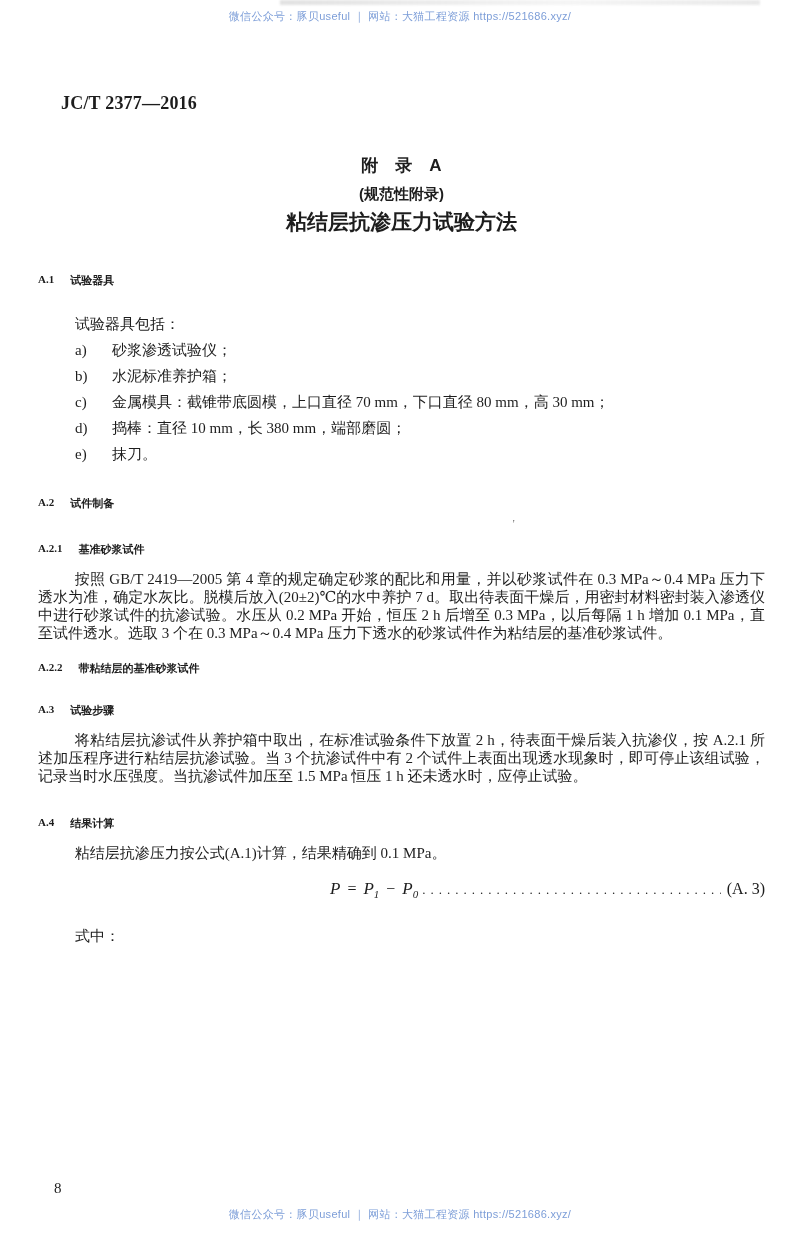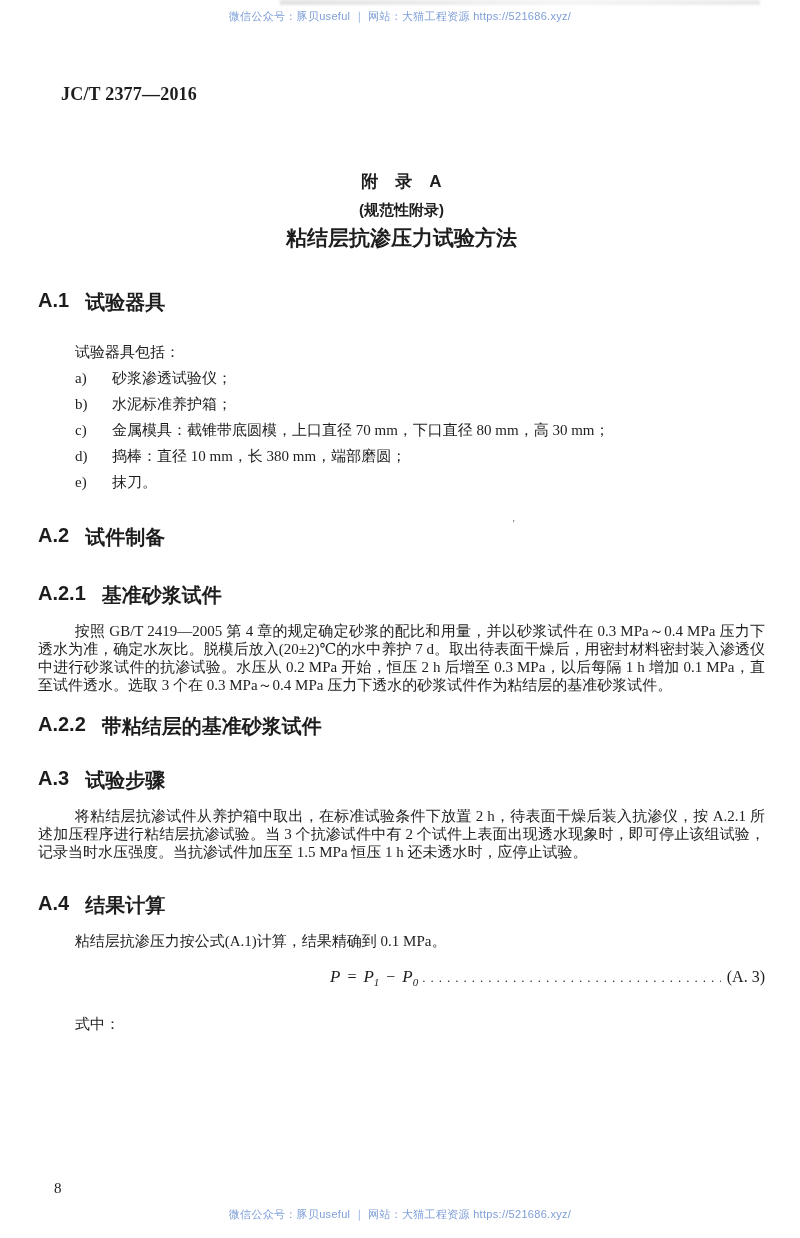--- a/index.html
+++ b/index.html
@@ -39,7 +39,7 @@
   .watermark.bottom { top: 1207px; }
 
   .doc-code {
-    position: absolute; left: 61px; top: 84px;
+    position: absolute; left: 61px; top: 93px;
     font-family: "Liberation Serif", serif;
     font-weight: bold;
     font-size: 18px;

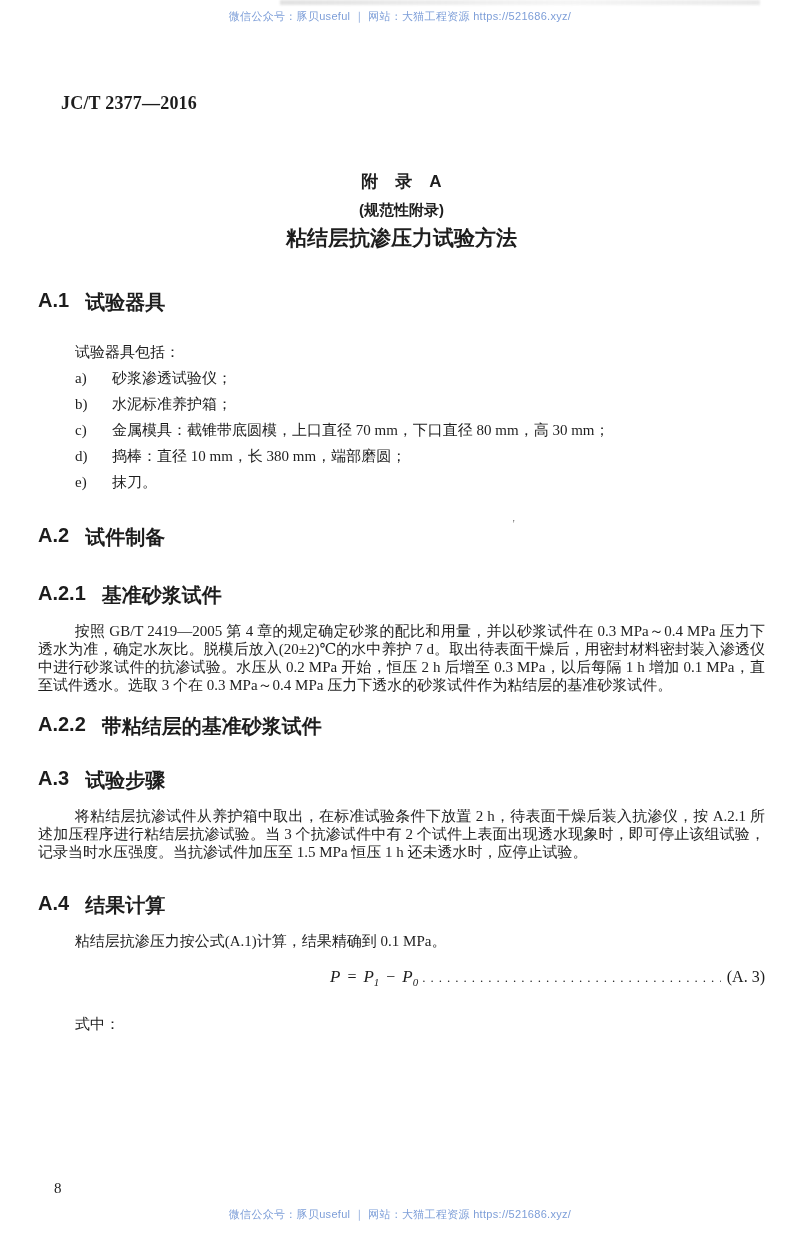--- a/index.html
+++ b/index.html
@@ -47,7 +47,7 @@
   }
 
   .content {
-    position: absolute; top: 168px; left: 38px; width: 727px;
+    position: absolute; top: 152px; left: 38px; width: 727px;
   }
 
   .title-block { text-align: center; line-height: 28px; }

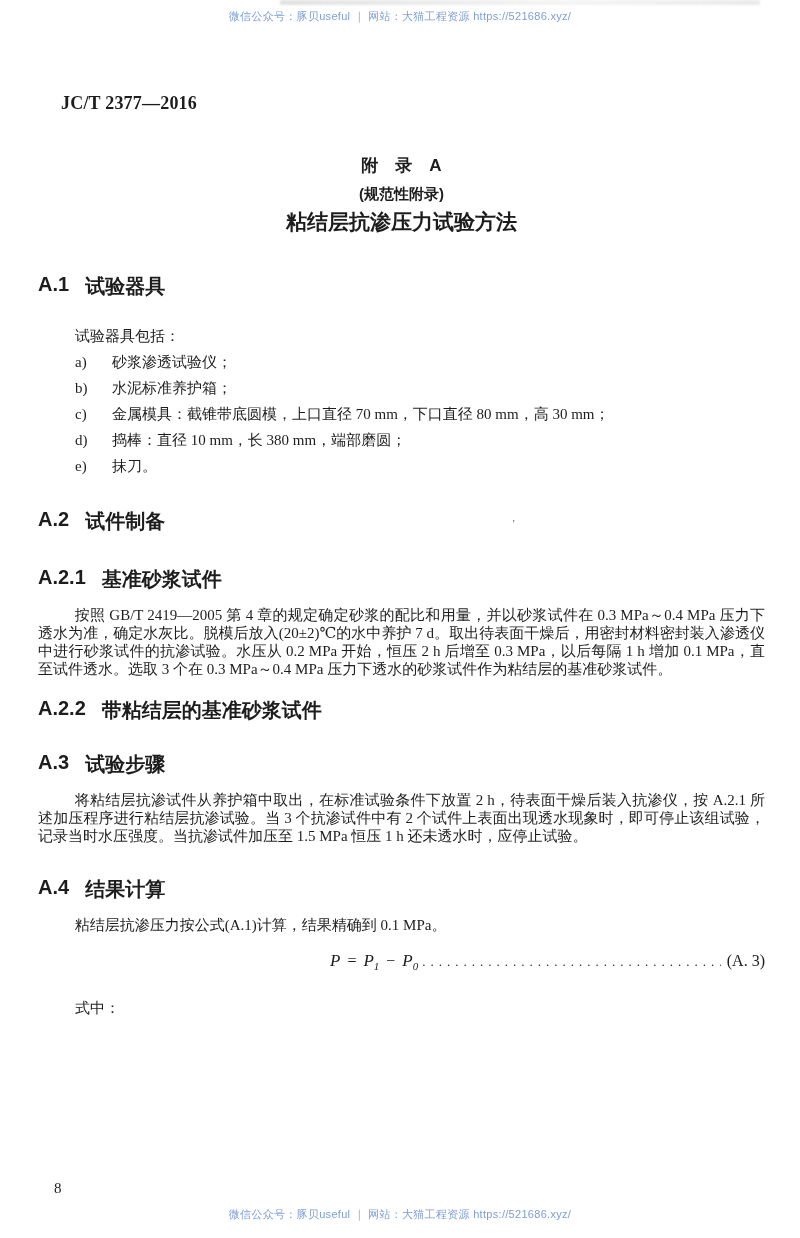--- a/index.html
+++ b/index.html
@@ -65,9 +65,9 @@
   }
 
   .sec-head {
-    font-family: Liberation Sans, sans-serif;
+    font-family: Liberation Serif, serif;
     font-weight: bold;
-    font-size: 20px;
+    font-size: 11px;
     display: flex;
   }
   .sec-head .num { margin-right: 16px; }

